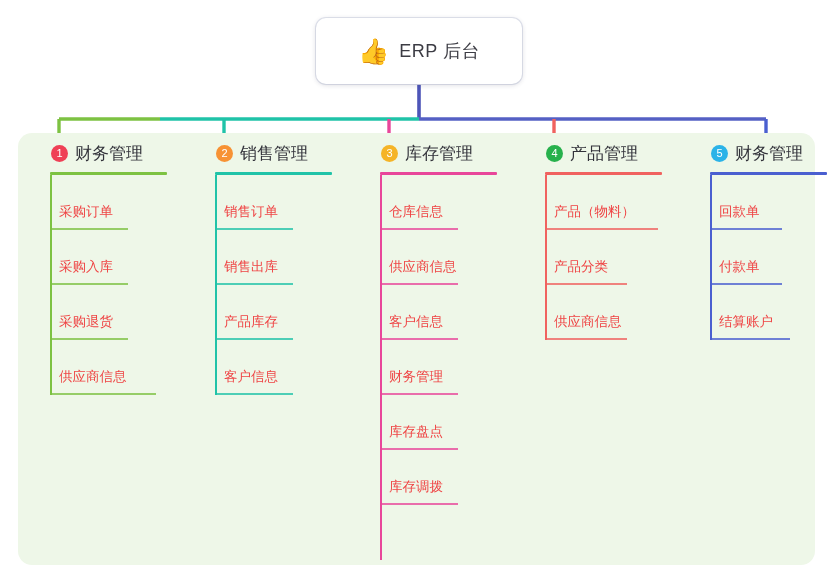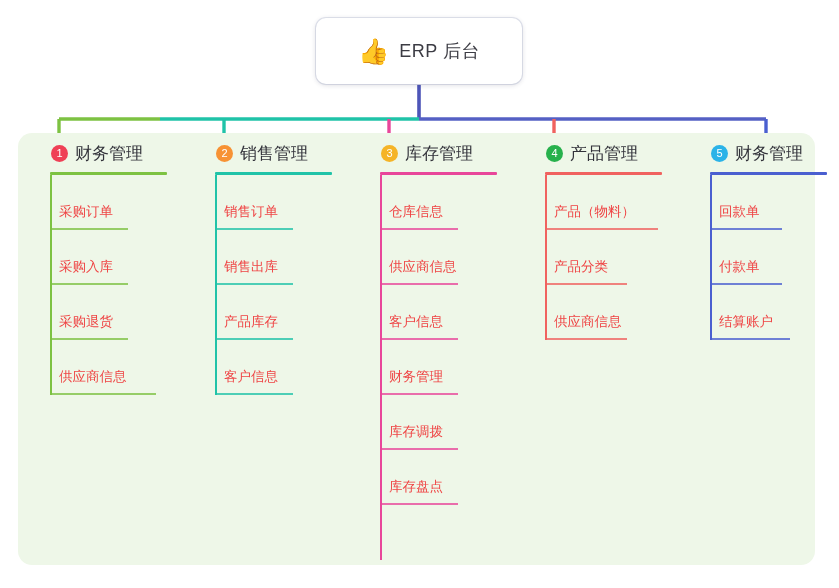--- a/index.html
+++ b/index.html
@@ -239,11 +239,11 @@
             <div class="item-rule" style="background: rgb(232, 70, 154); width: 78px; opacity: 0.78;"></div>
           </div>
           <div class="item">
+            <span class="item-label">库存盘点</span>
+            <div class="item-rule" style="background: rgb(232, 70, 154); width: 78px; opacity: 0.78;"></div>
+          </div>
+          <div class="item">
             <span class="item-label">库存调拨</span>
-            <div class="item-rule" style="background: rgb(232, 70, 154); width: 78px; opacity: 0.78;"></div>
-          </div>
-          <div class="item">
-            <span class="item-label">库存盘点</span>
             <div class="item-rule" style="background: rgb(232, 70, 154); width: 78px; opacity: 0.78;"></div>
           </div>
         </div>

